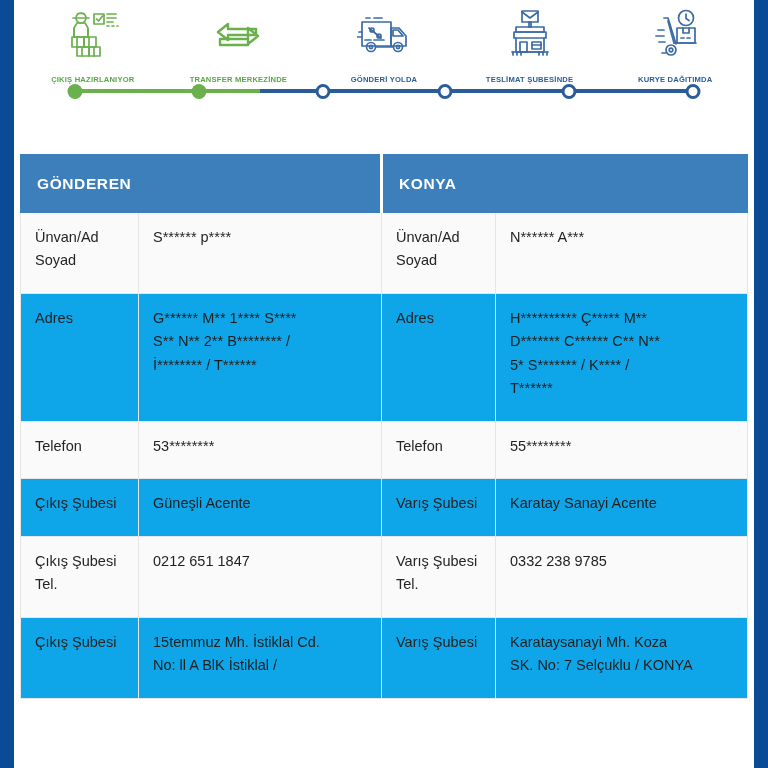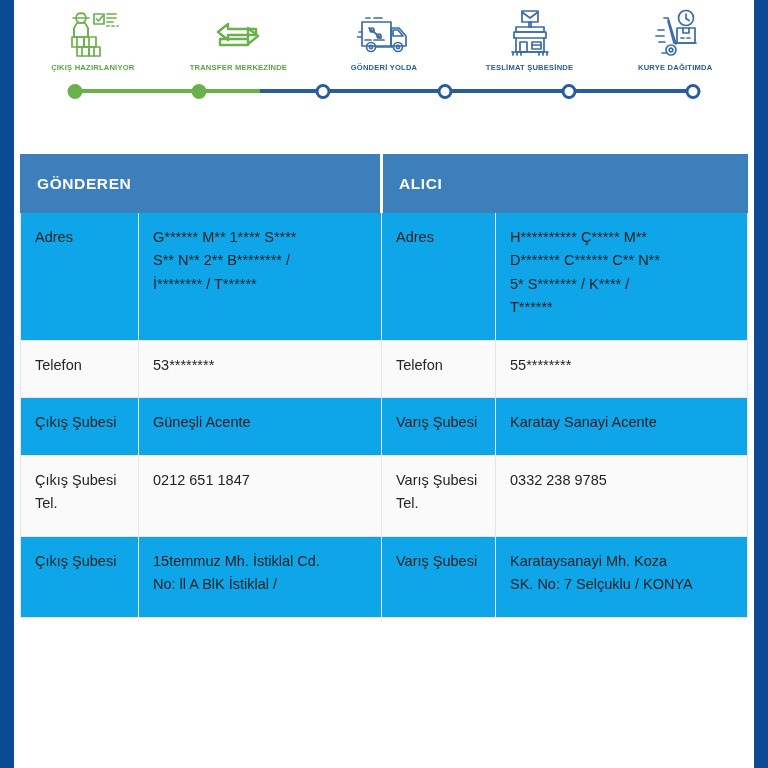--- a/index.html
+++ b/index.html
@@ -56,7 +56,7 @@
   }
   .step-icon svg { display: block; }
   .step-label {
-    margin-top: 1px;
+    margin-top: 13px;
     font-size: 7.6px;
     letter-spacing: 0.2px;
     font-weight: 700;

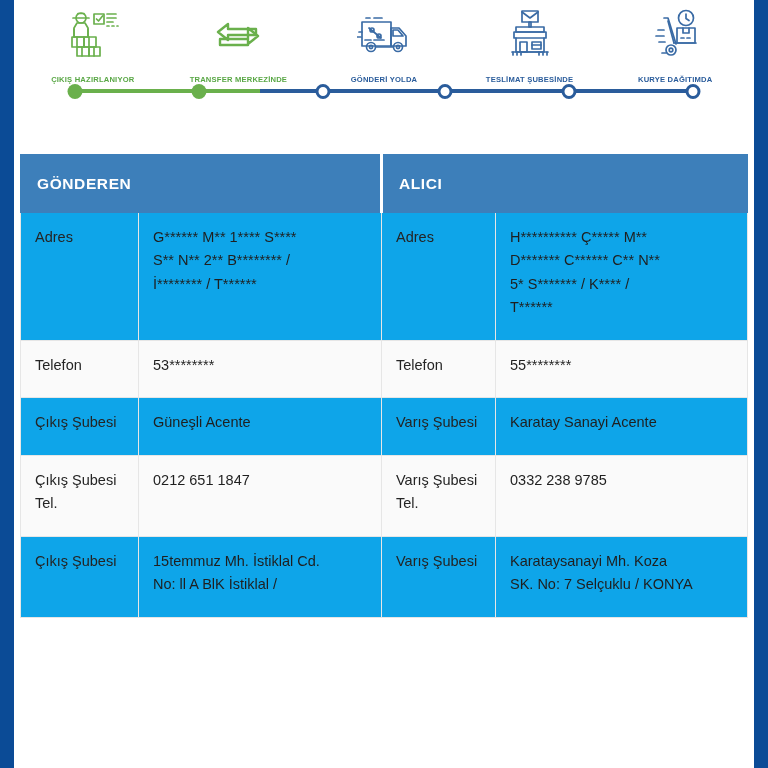--- a/index.html
+++ b/index.html
@@ -288,7 +288,7 @@
         <thead>
           <tr>
             <th colspan="2">GÖNDEREN</th>
-            <th colspan="2" class="sep-left">ALICI</th>
+            <th colspan="2" class="sep-left">KONYA</th>
           </tr>
         </thead>
         <tbody>

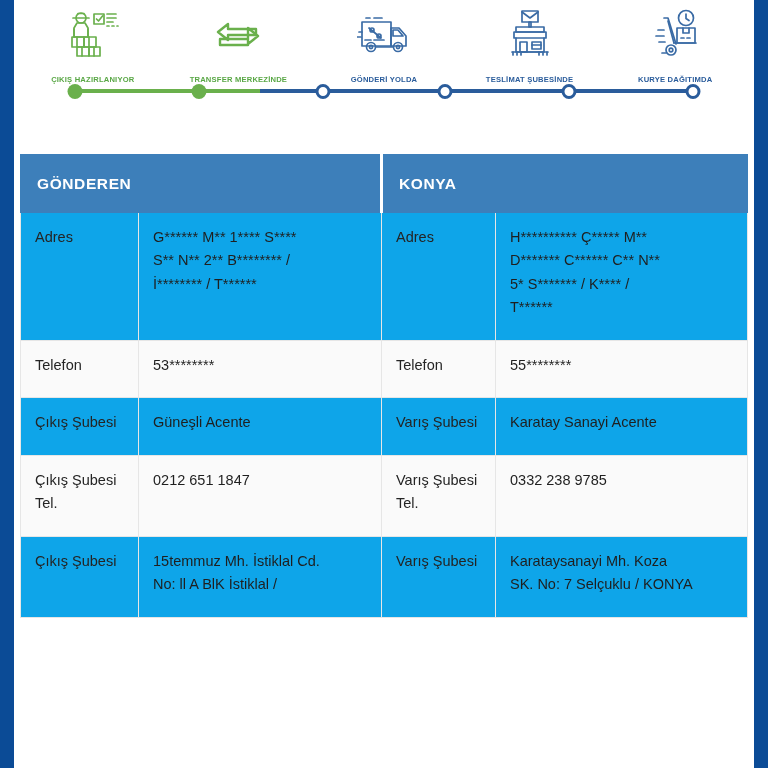--- a/index.html
+++ b/index.html
@@ -292,6 +292,16 @@
           </tr>
         </thead>
         <tbody>
+            <tr class="odd">
+              <td class="label">Ünvan/Ad Soyad</td>
+              <td class=" cell-lines">
+                <span>S****** p****</span>
+              </td>
+              <td class="label">Ünvan/Ad Soyad</td>
+              <td class=" cell-lines">
+                <span>N****** A***</span>
+              </td>
+            </tr>
             <tr class="even">
               <td class="label">Adres</td>
               <td class=" cell-lines">

